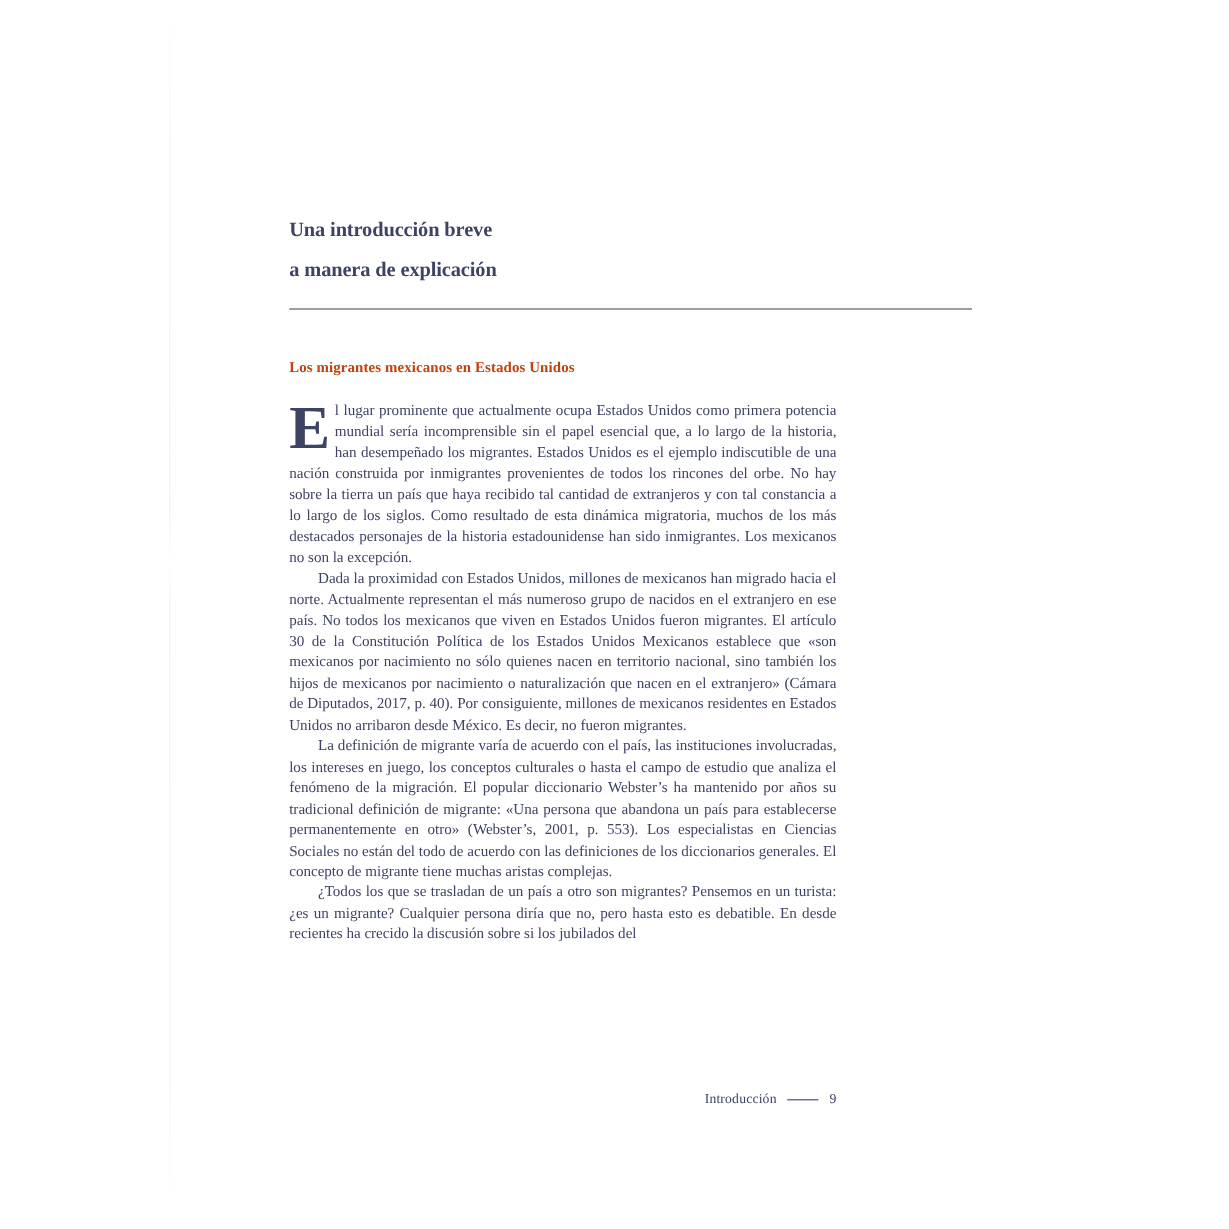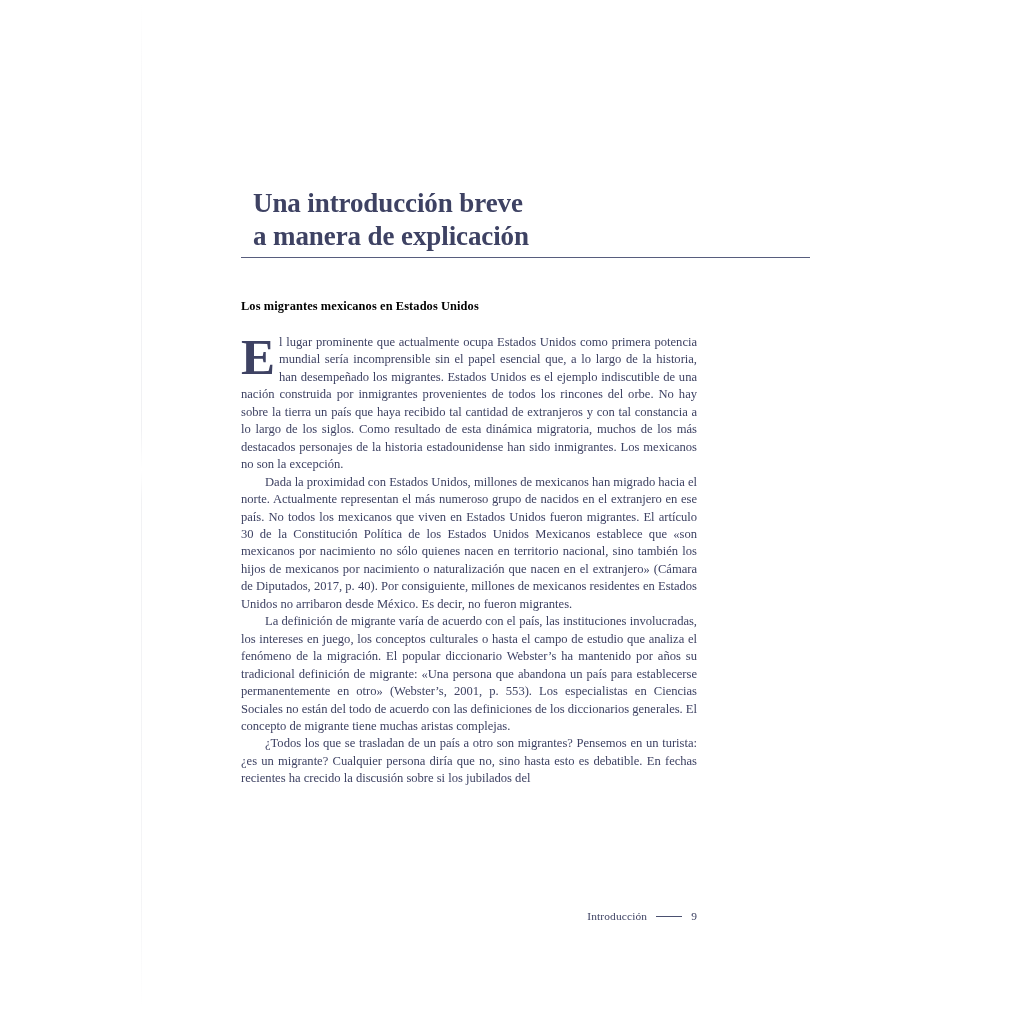--- a/index.html
+++ b/index.html
@@ -50,8 +50,8 @@
     width: 570px;
   }
   .doc-title {
-    margin: 12px;
-    font-size: 27px;
+    margin: 0;
+    font-size: 17px;
     line-height: 33px;
     font-weight: bold;
     letter-spacing: -0.1px;

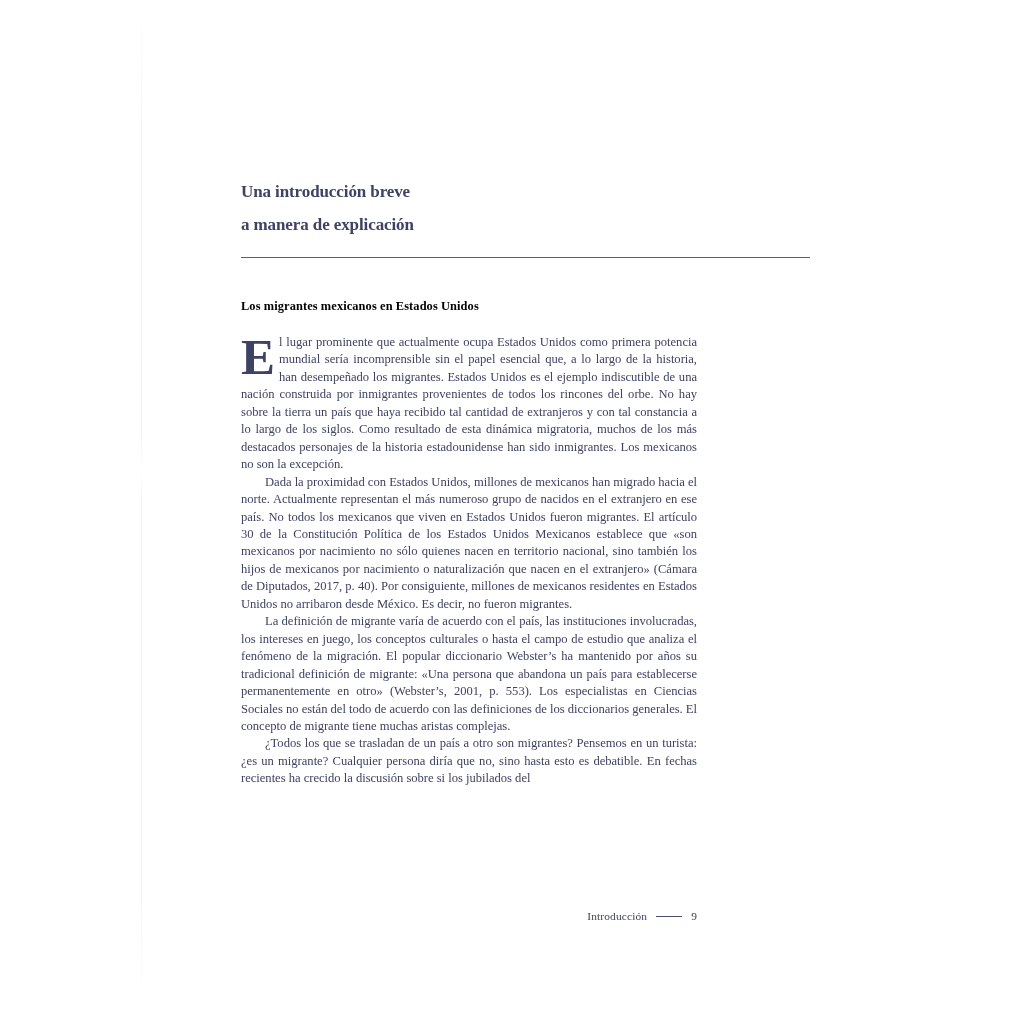--- a/index.html
+++ b/index.html
@@ -80,7 +80,7 @@
     line-height: 16px;
     font-weight: bold;
     letter-spacing: 0.1px;
-    color: #000000;
+    color: #c2410c;
     white-space: nowrap;
   }
 

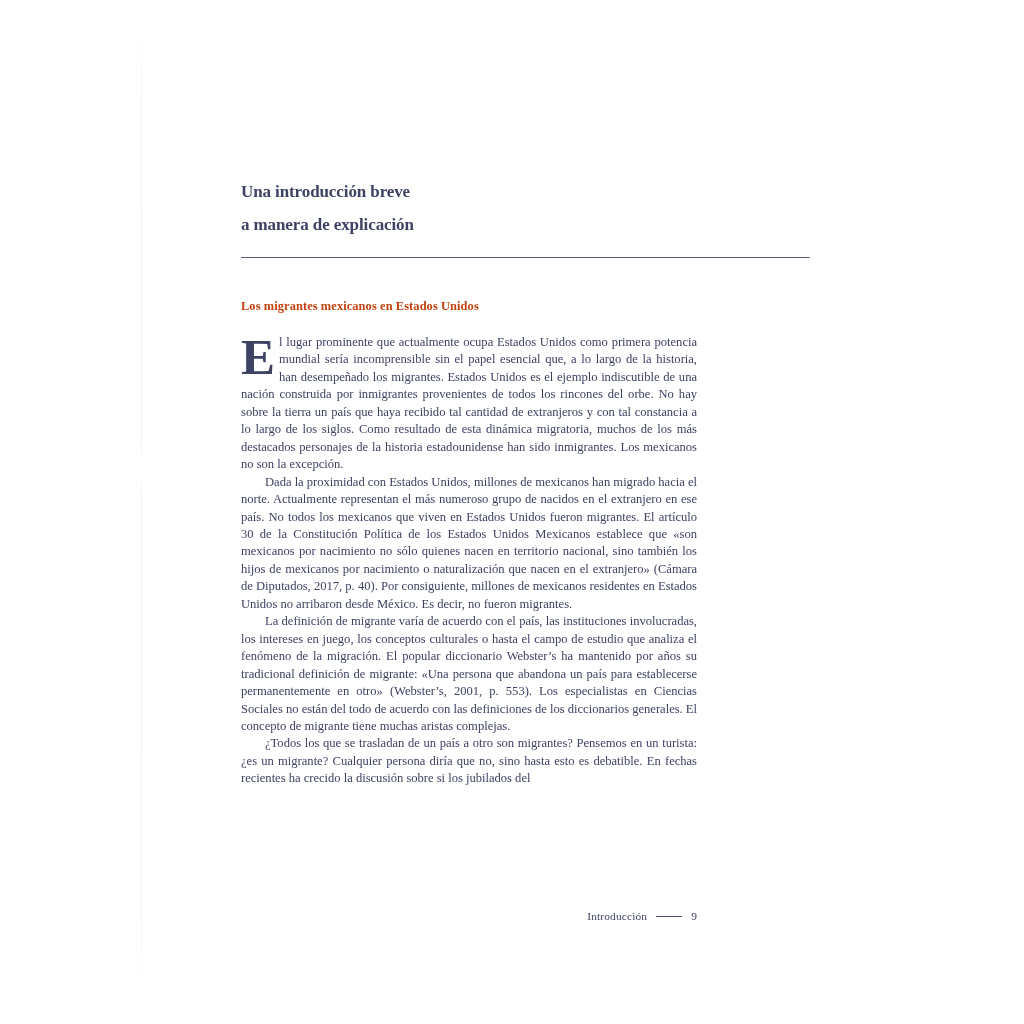--- a/index.html
+++ b/index.html
@@ -170,7 +170,7 @@
 
     <p class="body-par">La definición de migrante varía de acuerdo con el país, las instituciones involucradas, los intereses en juego, los conceptos culturales o hasta el campo de estudio que analiza el fenómeno de la migración. El popular diccionario Webster’s ha mantenido por años su tradicional definición de migrante: «Una persona que abandona un país para establecerse permanentemente en otro» (Webster’s, 2001, p. 553). Los especialistas en Ciencias Sociales no están del todo de acuerdo con las definiciones de los diccionarios generales. El concepto de migrante tiene muchas aristas complejas.</p>
 
-    <p class="body-par">¿Todos los que se trasladan de un país a otro son migrantes? Pensemos en un turista: ¿es un migrante? Cualquier persona diría que no, sino hasta esto es debatible. En fechas recientes ha crecido la discusión sobre si los jubilados del</p>
+    <p class="body-par">¿Todos los que se trasladan de un país a otro son migrantes? Pensemos en un turista: ¿es un migrante? Cualquier persona diría que no, pero hasta esto es debatible. En desde recientes ha crecido la discusión sobre si los jubilados del</p>
 
   </div>
 

